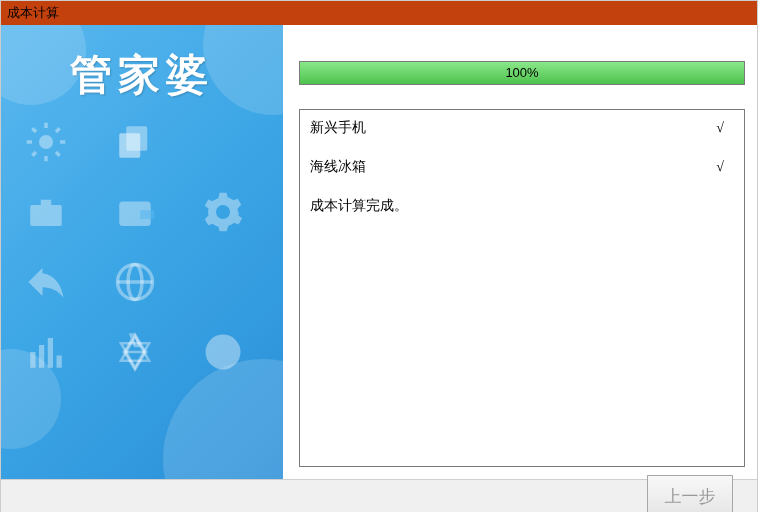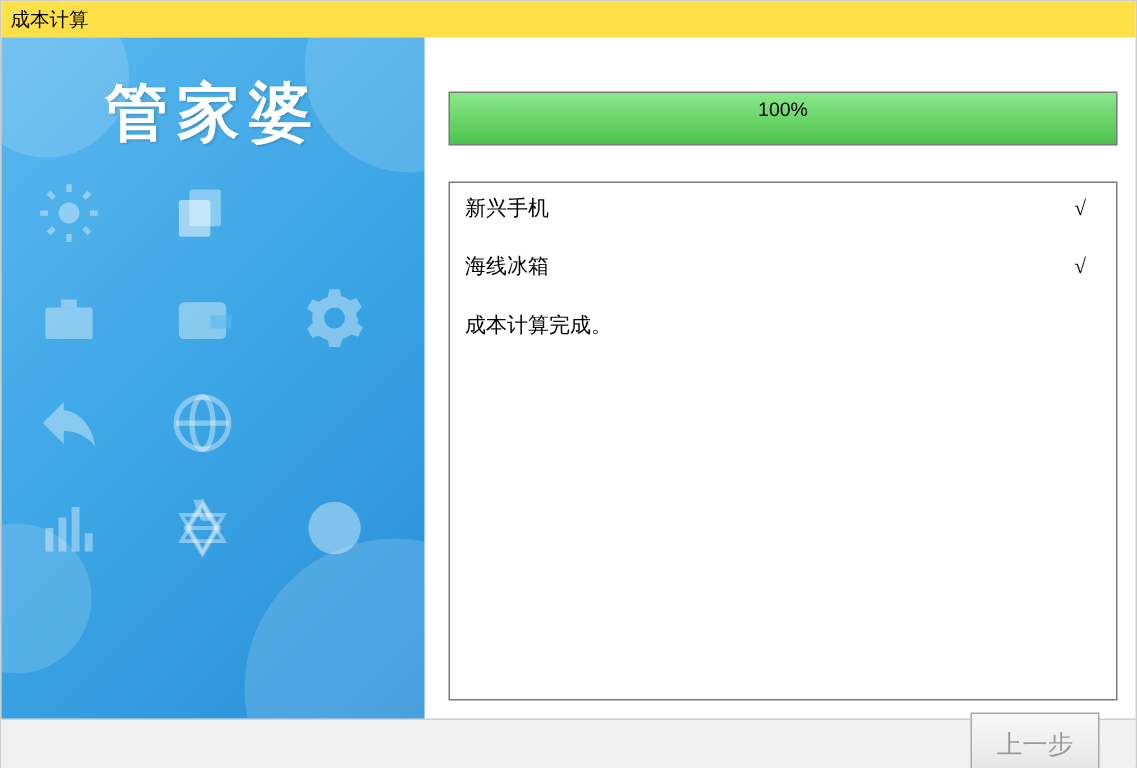--- a/index.html
+++ b/index.html
@@ -5,7 +5,7 @@
     * { box-sizing: border-box; margin: 0; padding: 0; }
     body { font-family: "Microsoft YaHei", SimSun, sans-serif; font-size: 13px; background: #fff; }
     .app { width: 758px; height: 512px; position: relative; border: 1px solid #ccc; }
-    .titlebar { height: 24px; padding: 3px 6px; color: #000; font-size: 13px; background: #fde047; }
+    .titlebar { height: 24px; padding: 3px 6px; color: #000; font-size: 13px; background: #c2410c; }
     .content { display: flex; height: 454px; }
     .sidebar {
       width: 282px;

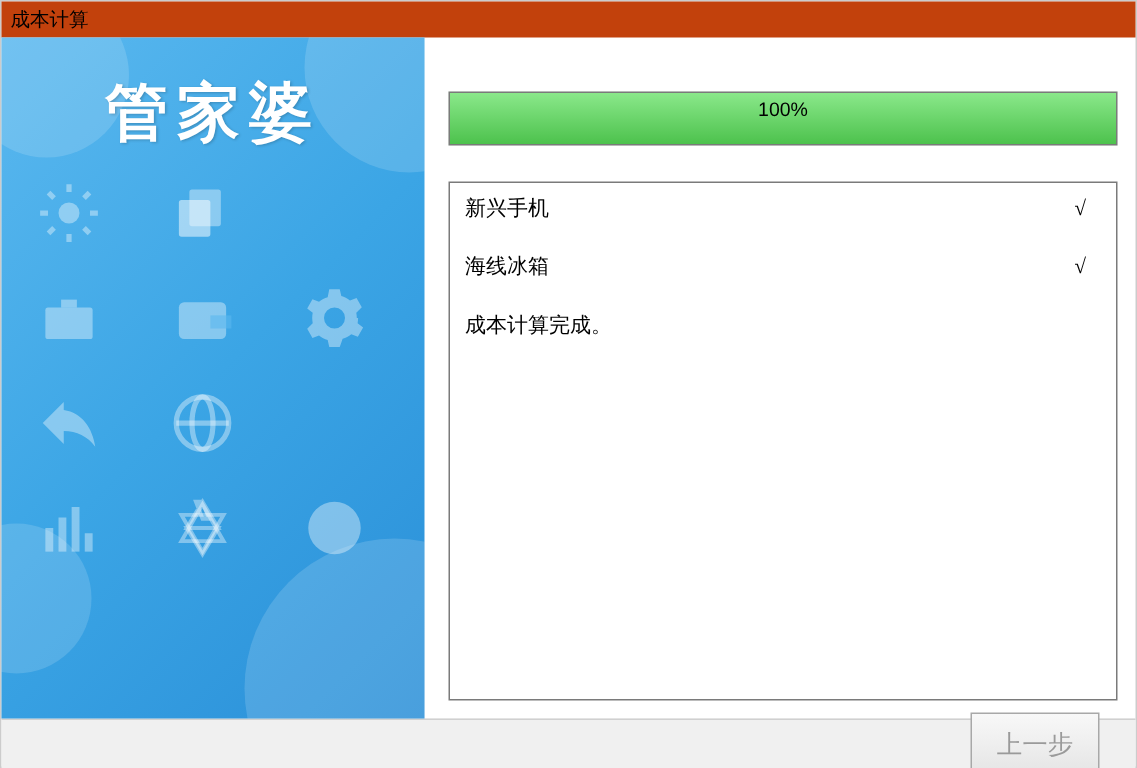--- a/index.html
+++ b/index.html
@@ -24,7 +24,7 @@
     .icon-cell { width: 42px; height: 42px; display: flex; align-items: center; justify-content: center; }
     .icon-cell svg { width: 100%; height: 100%; fill: rgba(255,255,255,0.38); }
     .main { flex: 1; padding: 12px 12px 12px 16px; display: flex; flex-direction: column; }
-    .progress-wrap { margin-top: 24px; border: 1px solid #7a7a7a; height: 36px; background: #e8f5e8; position: relative; box-shadow: inset 0 0 2px rgba(0,0,0,0.15); }
+    .progress-wrap { margin-top: 24px; border: 1px solid #7a7a7a; height: 24px; background: #e8f5e8; position: relative; box-shadow: inset 0 0 2px rgba(0,0,0,0.15); }
     .progress-fill { background: linear-gradient(#8ae88a, #4dc24d); height: 100%; width: 100%; }
     .progress-label { position: absolute; left: 0; right: 0; top: 0; bottom: 0; text-align: center; line-height: 22px; color: #000; font-size: 13px; }
     .log-box {

